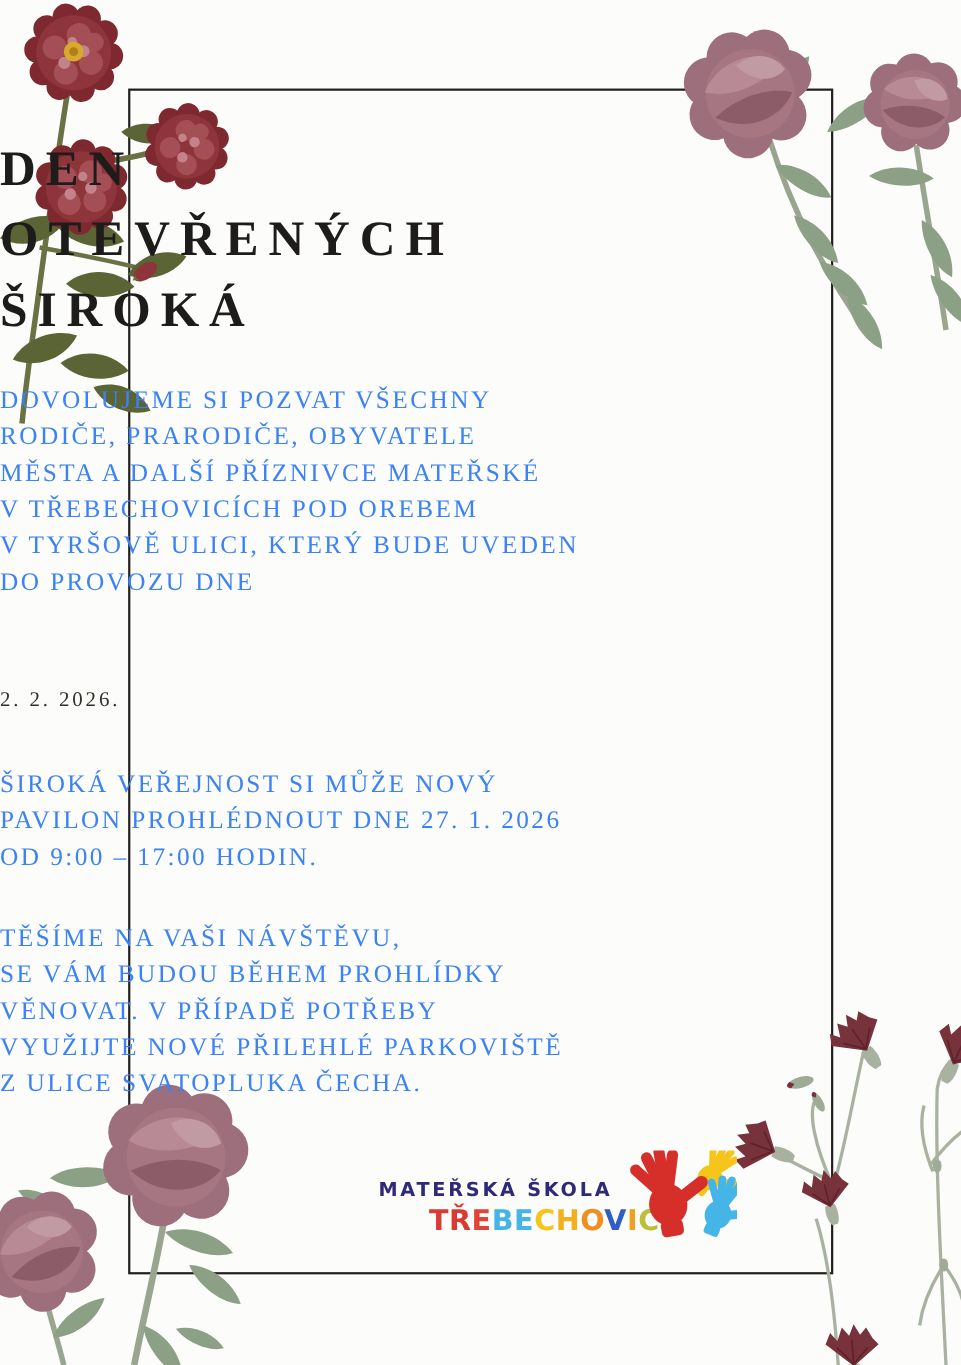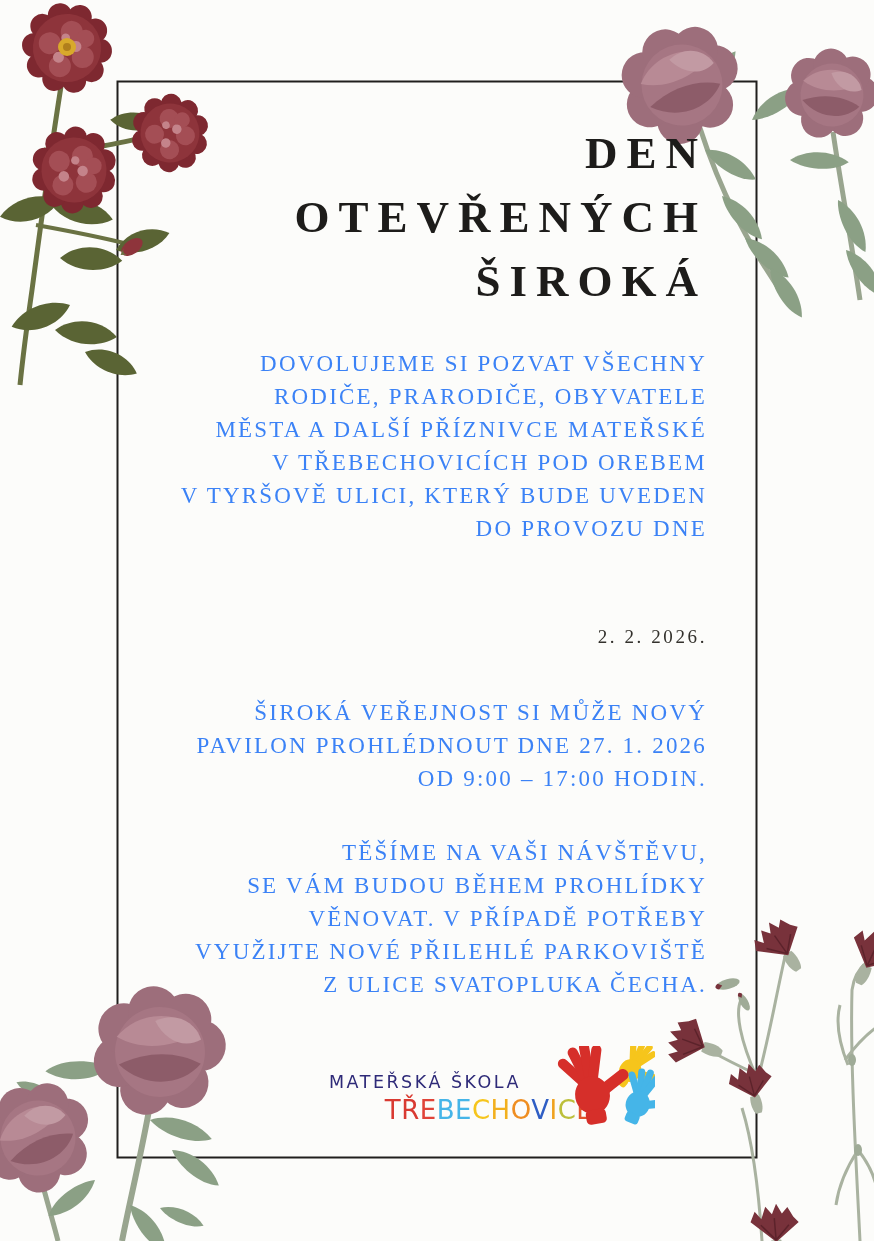--- a/index.html
+++ b/index.html
@@ -15,7 +15,7 @@
     position:absolute; inset:0; z-index:1; pointer-events:none;
   }
   .content { position:absolute; inset:0; z-index:2; }
-  .block { position:absolute; left:0; width:707px; text-align:right; }
+  .block { position:absolute; left:0; width:707px; text-align:left; }
   .title {
     top:121px;
     font-size:45px;

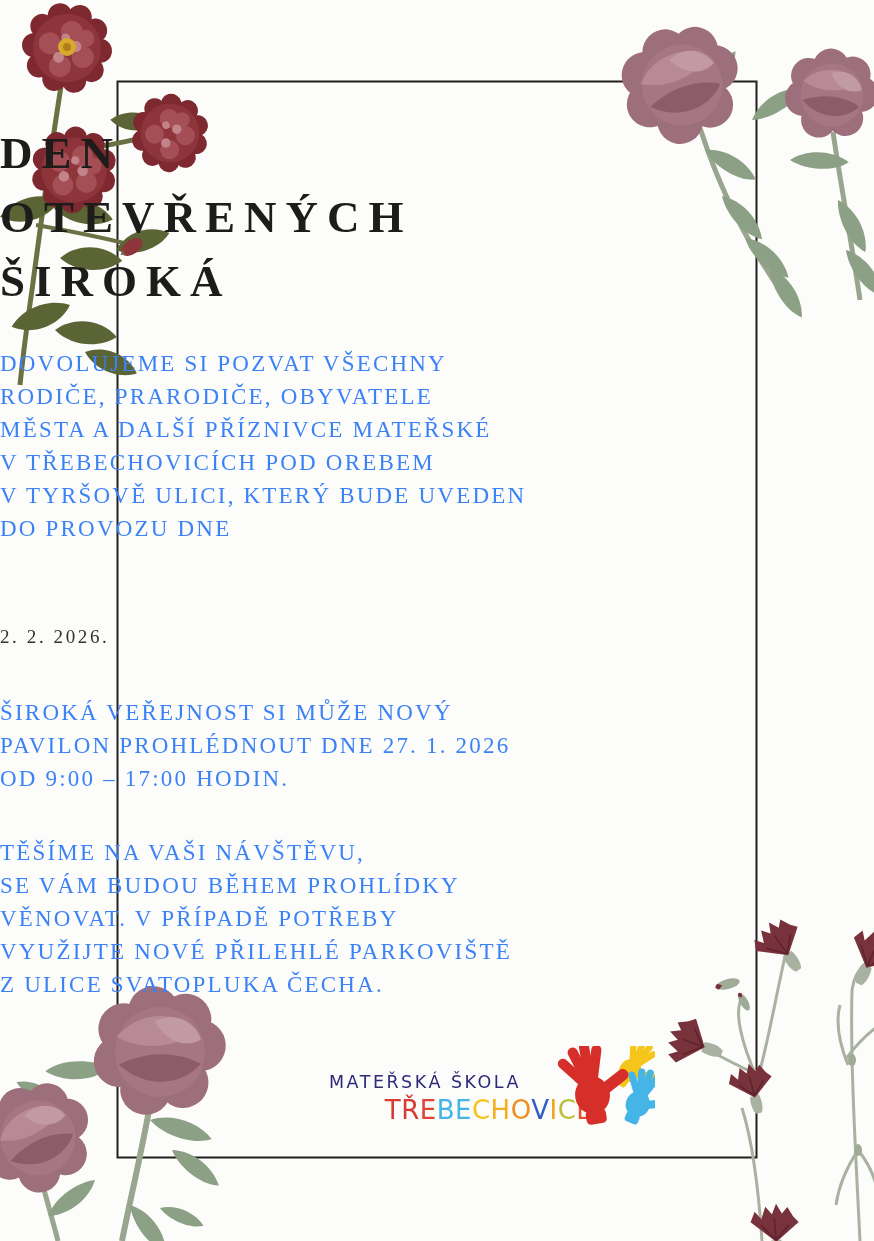--- a/index.html
+++ b/index.html
@@ -34,9 +34,9 @@
   .para2 { top:696px; }
   .para3 { top:836px; }
   .logo {
-    position:absolute; top:1072px; left:329px; z-index:3;
+    position:absolute; top:1072px; left:344px; z-index:3;
     font-family:"DejaVu Sans", sans-serif;
-    font-weight:normal;
+    font-weight:bold;
     width:320px;
   }
   .logo-top { font-size:17.5px; letter-spacing:2.5px; }

